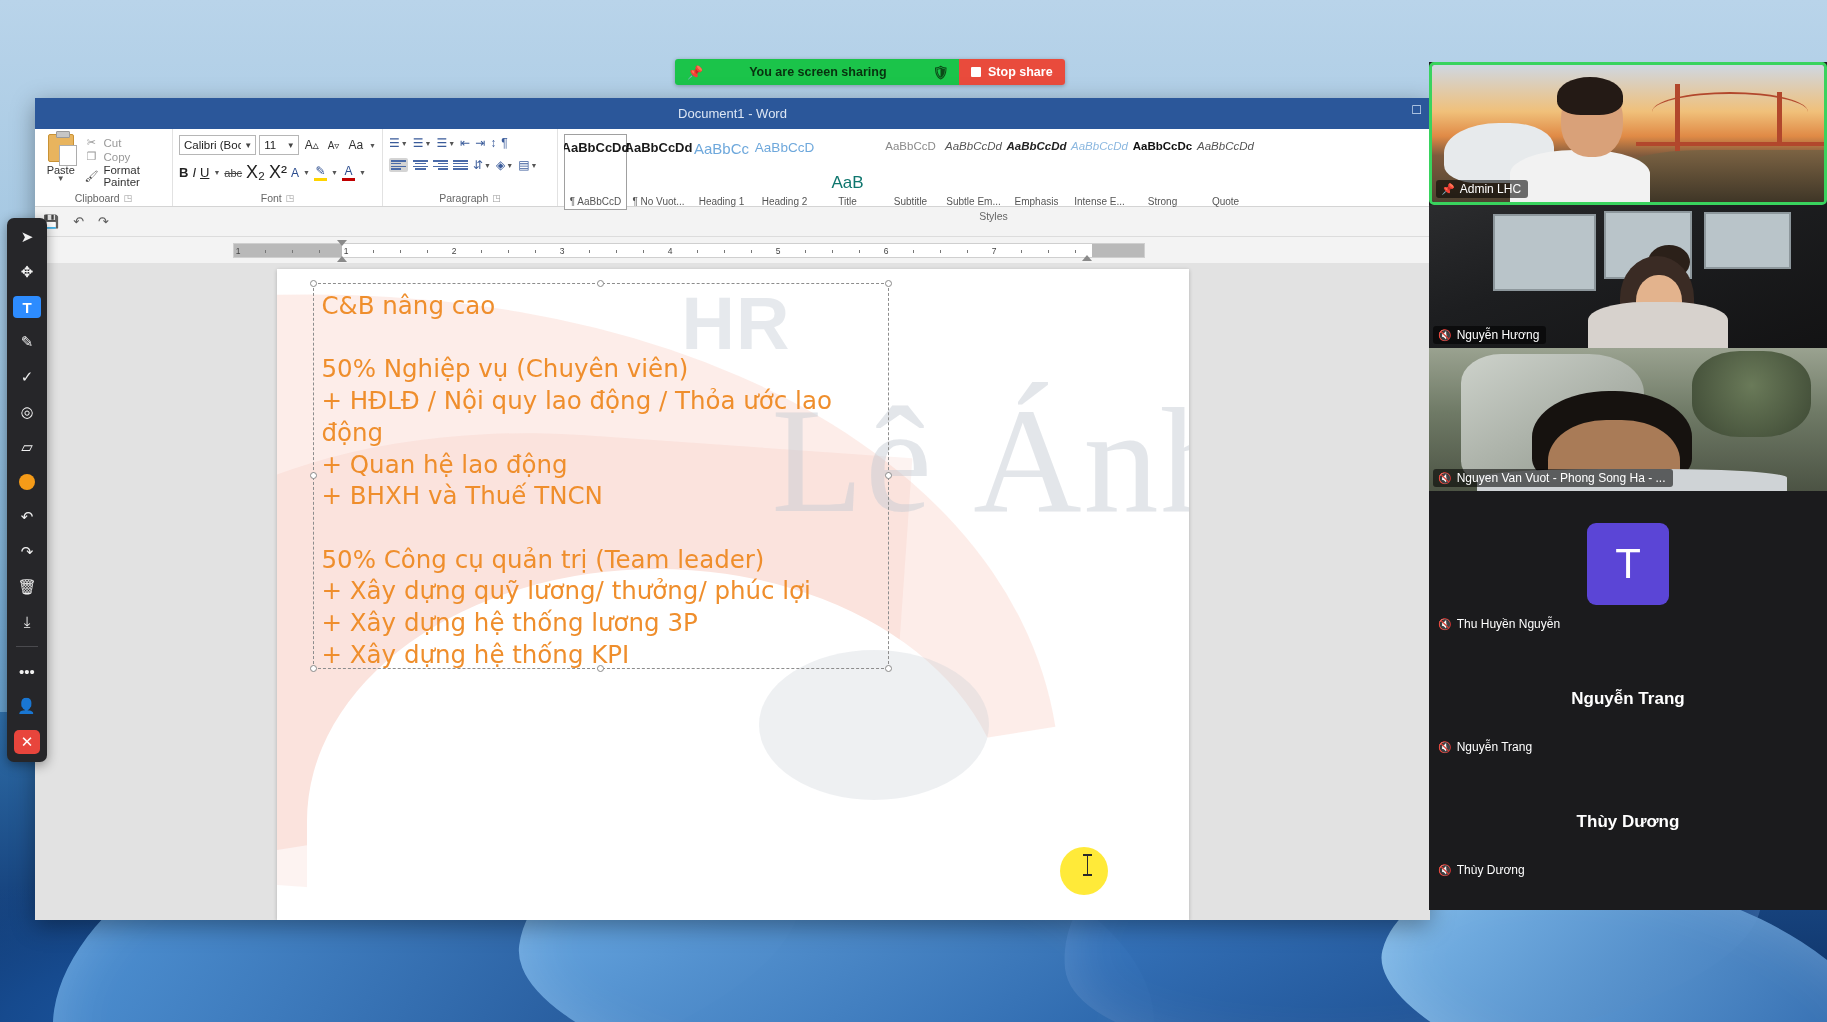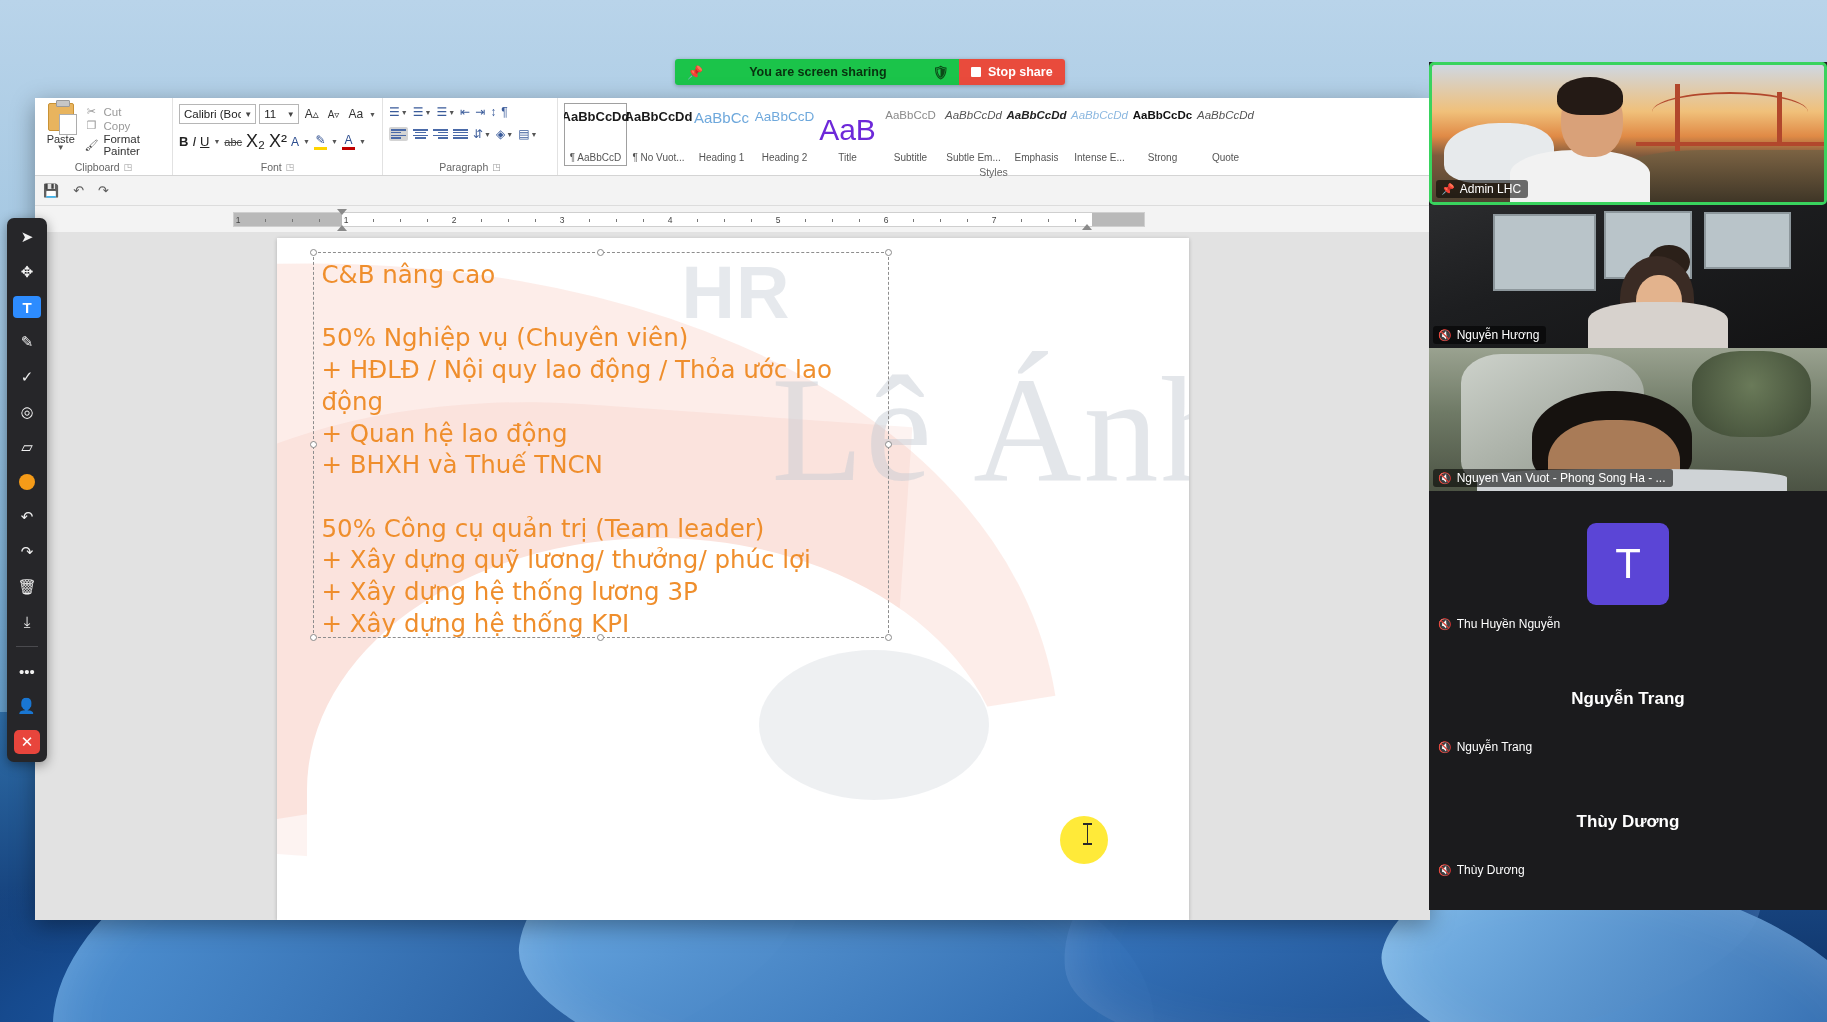--- a/index.html
+++ b/index.html
@@ -480,6 +480,10 @@
 
 <div class="word-window">
 
+  <div class="title-bar">
+    <span>Document1 - Word</span>
+    <span class="win-btn-right">☐</span>
+  </div>
 
 
   <div class="ribbon">

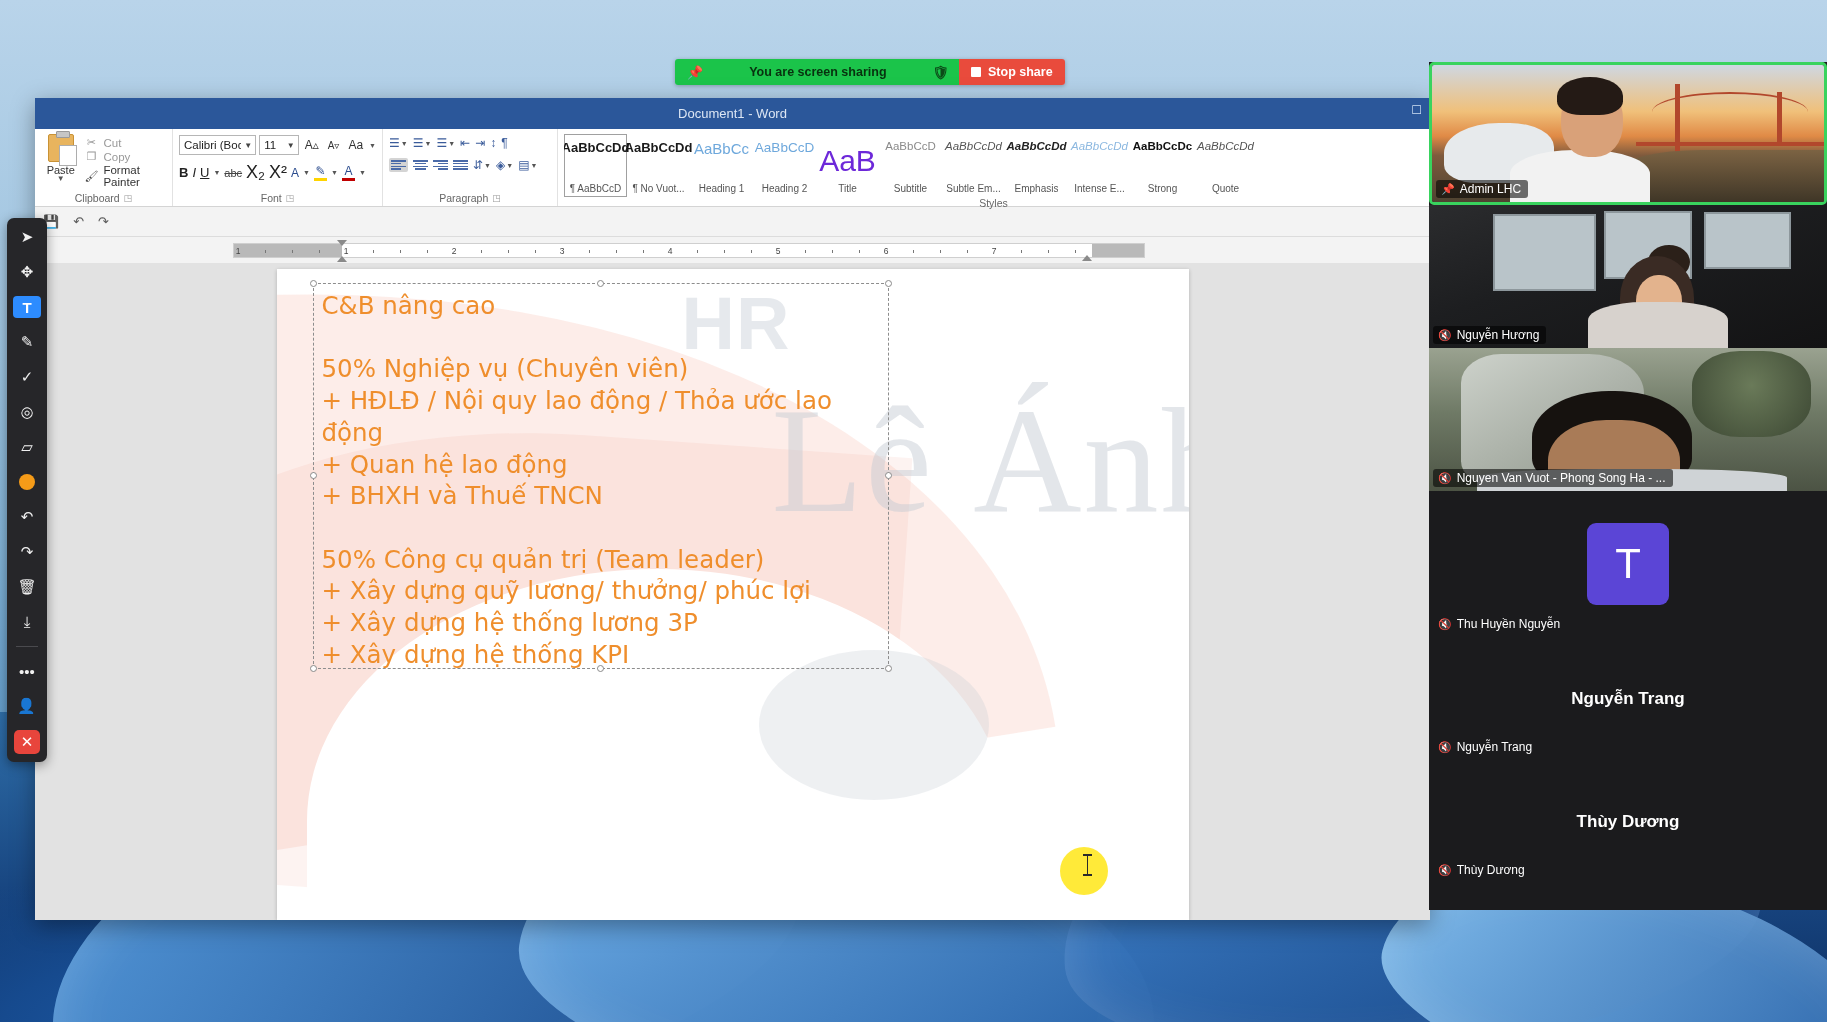--- a/index.html
+++ b/index.html
@@ -661,7 +661,7 @@
               <div class="style-name">Heading 2</div>
             </div>
             <div class="style-item">
-              <div class="style-prev" style="font-size: 30px; color: #6d28d9; font-weight: normal;">AaB</div>
+              <div class="style-prev" style="font-size: 17px; color: #0f766e; font-weight: normal; margin-top: 32px;">AaB</div>
               <div class="style-name">Title</div>
             </div>
             <div class="style-item">

